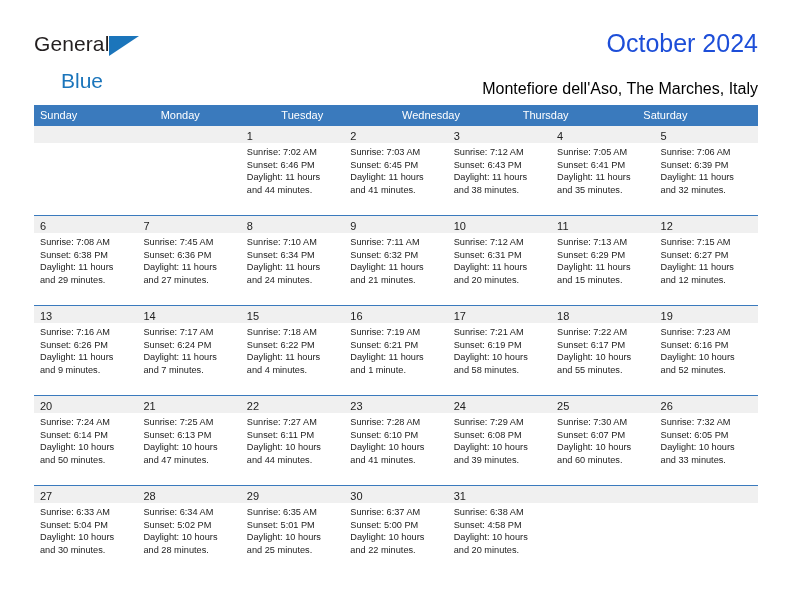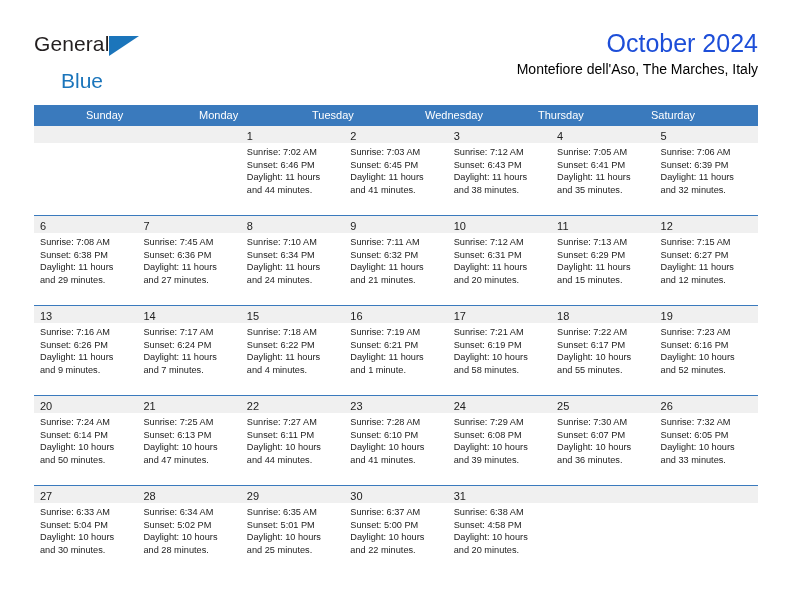--- a/index.html
+++ b/index.html
@@ -77,10 +77,10 @@
     white-space: nowrap;
   }
   .cal-subtitle {
-    font-size: 14px;
+    font-size: 16px;
     color: #000000;
     line-height: 20px;
-    margin-top: 1px;
+    margin-top: 21px;
     white-space: nowrap;
   }
 

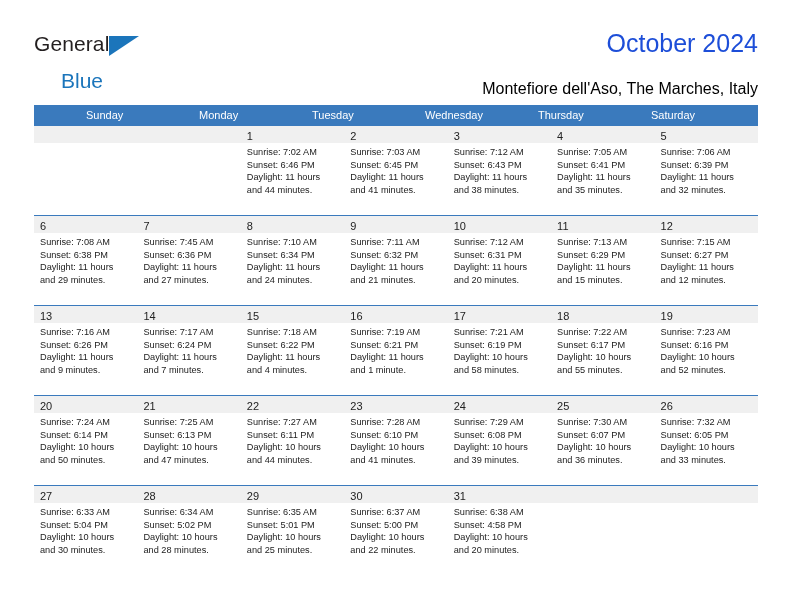--- a/index.html
+++ b/index.html
@@ -95,7 +95,6 @@
     display: flex;
     background: #3a7abd;
     height: 21px;
-    padding-left: 46px;
   }
   .dow-cell {
     flex: 1 1 0;

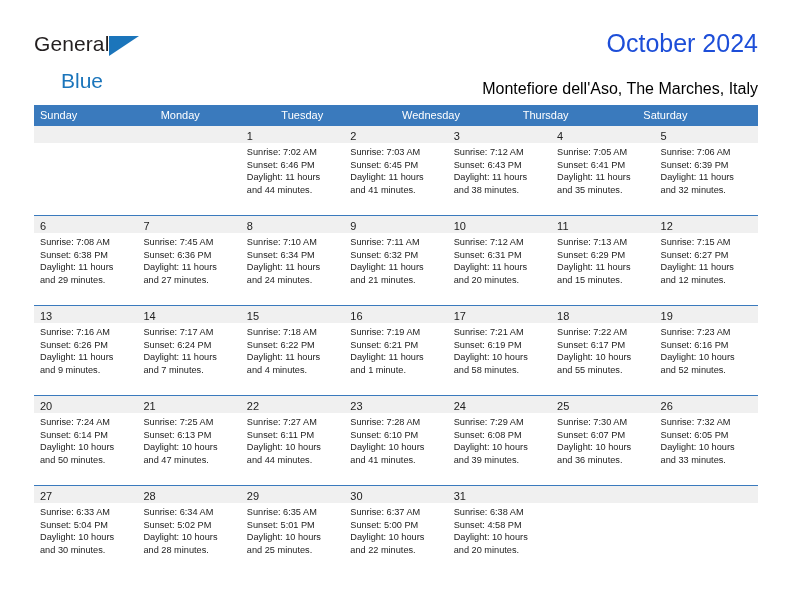--- a/index.html
+++ b/index.html
@@ -411,7 +411,7 @@
               <div class="day-line">Sunrise: 7:30 AM</div>
               <div class="day-line">Sunset: 6:07 PM</div>
               <div class="day-line">Daylight: 10 hours</div>
-              <div class="day-line">and 36 minutes.</div>
+              <div class="day-line">and 60 minutes.</div>
             </div>
           </div>
           <div class="day">

